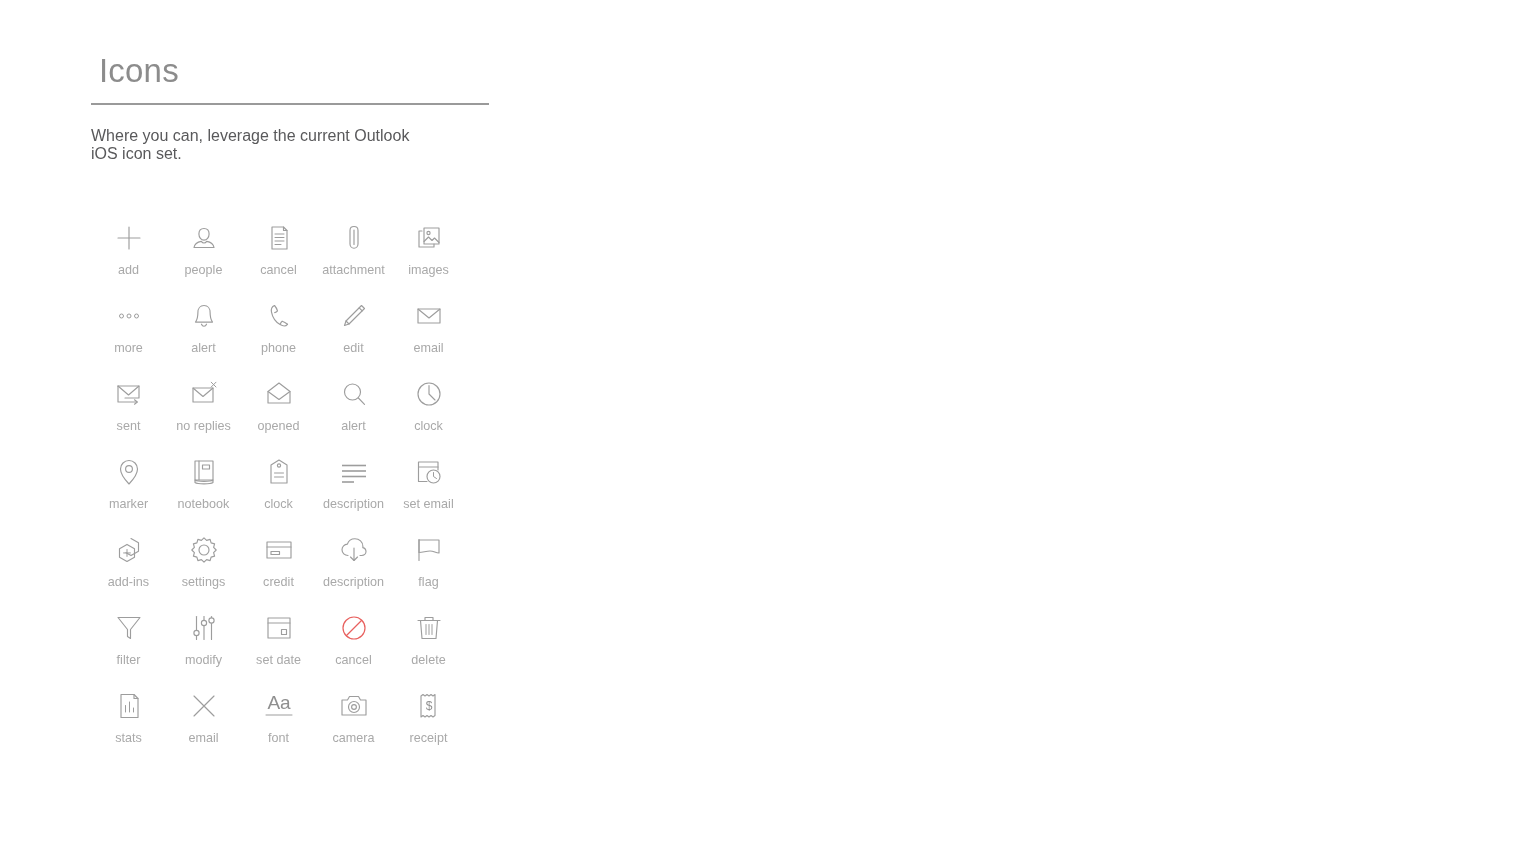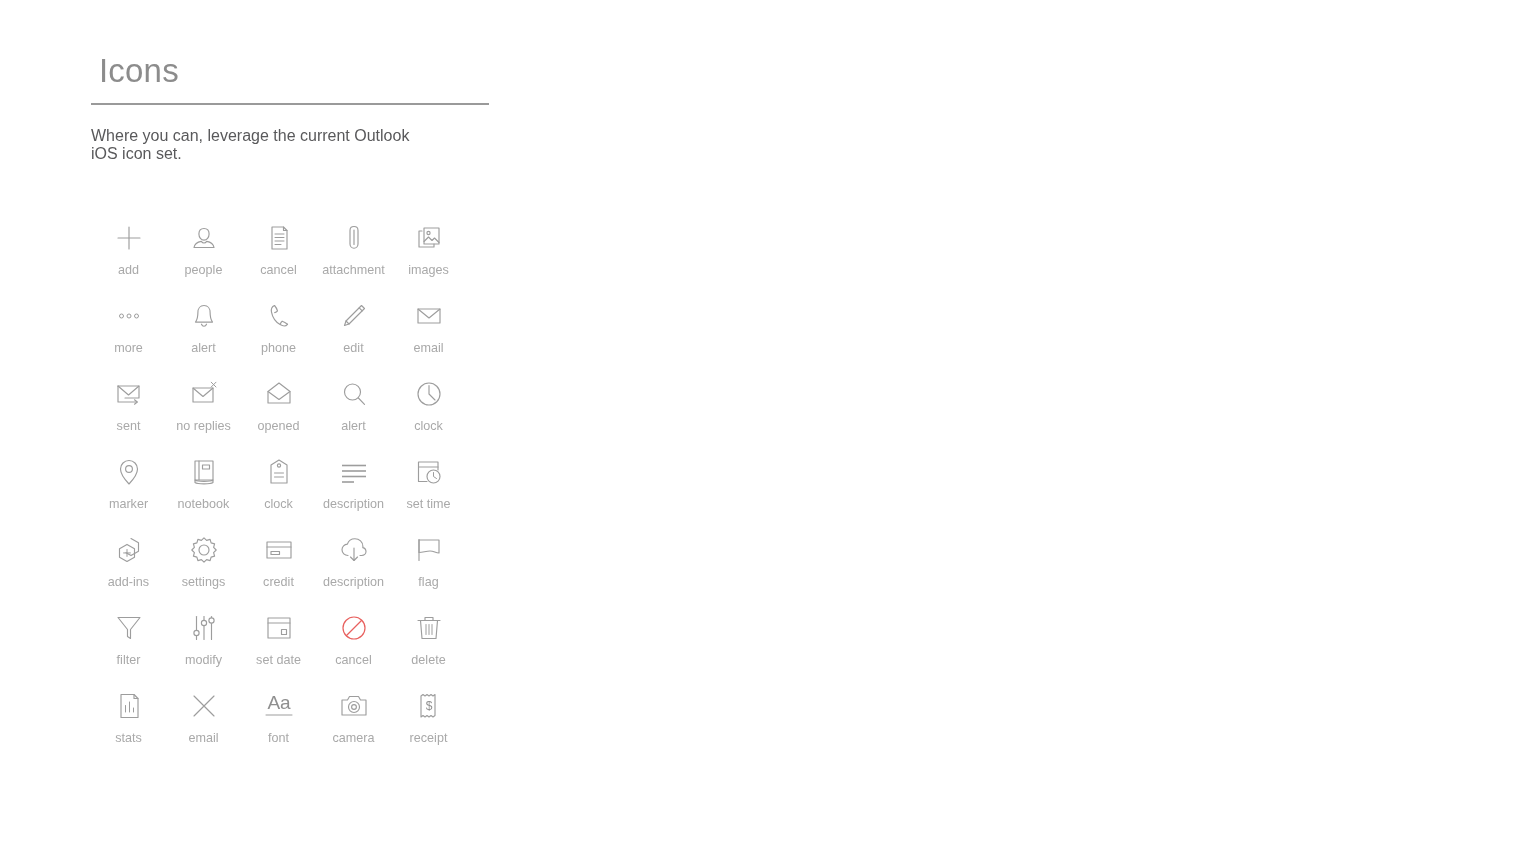--- a/index.html
+++ b/index.html
@@ -352,7 +352,7 @@
             <path class="st-thin" d="M19.5 15.5 V19.5 L22.5 21.5"></path>
           </svg>
         </span>
-        <span class="icon-label">set time</span>
+        <span class="icon-label">set email</span>
       </div>
 
       <div class="icon-cell">

